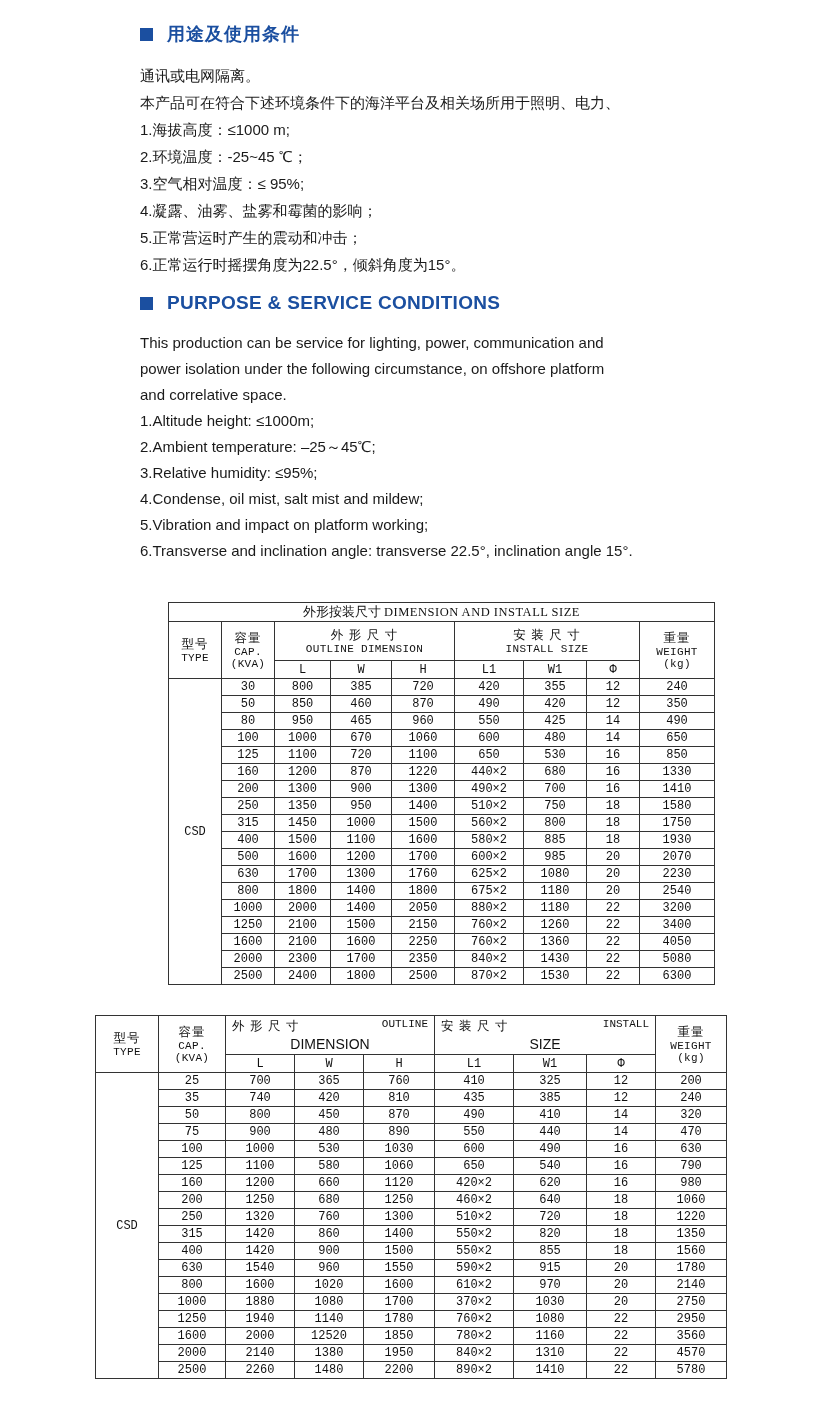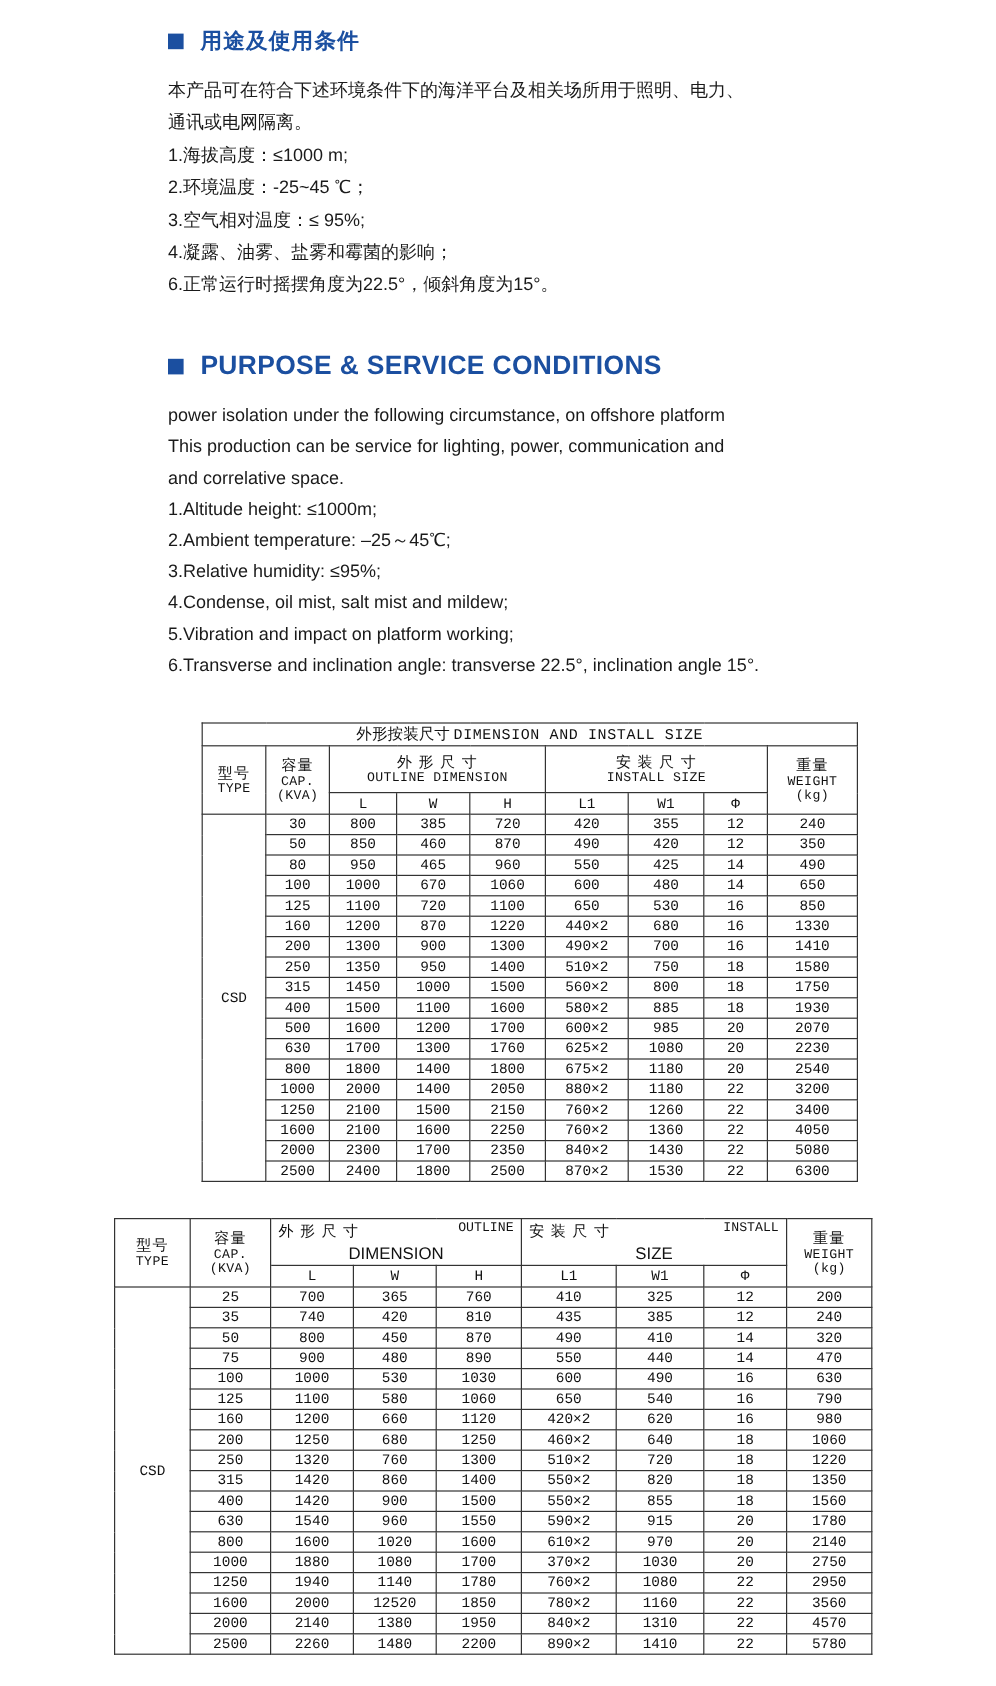--- a/index.html
+++ b/index.html
@@ -171,8 +171,8 @@
       <span class="title-cn">用途及使用条件</span>
     </div>
     <div class="body-cn">
+      <p>通讯或电网隔离。</p>
       <p>本产品可在符合下述环境条件下的海洋平台及相关场所用于照明、电力、</p>
-      <p>通讯或电网隔离。</p>
       <p>1.海拔高度：≤1000 m;</p>
       <p>2.环境温度：-25~45 ℃；</p>
       <p>3.空气相对温度：≤ 95%;</p>

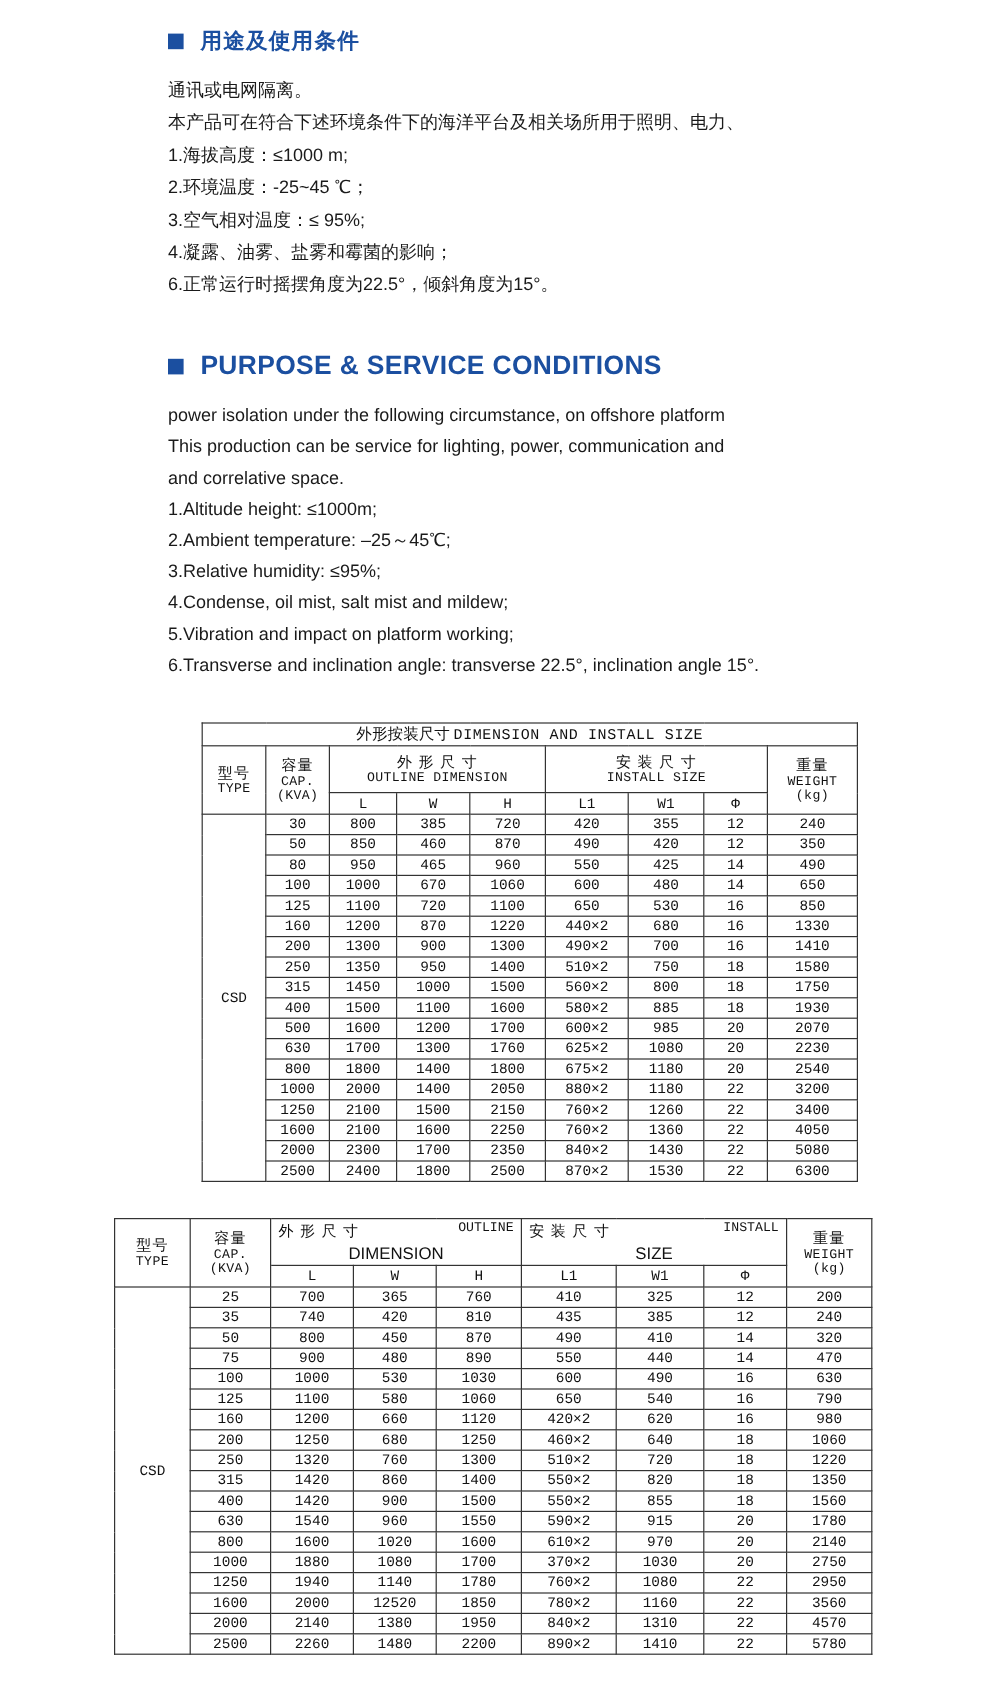--- a/index.html
+++ b/index.html
@@ -177,6 +177,7 @@
       <p>2.环境温度：-25~45 ℃；</p>
       <p>3.空气相对温度：≤ 95%;</p>
       <p>4.凝露、油雾、盐雾和霉菌的影响；</p>
+      <p>5.正常营运时产生的震动和冲击；</p>
       <p>6.正常运行时摇摆角度为22.5°，倾斜角度为15°。</p>
     </div>
   </div>

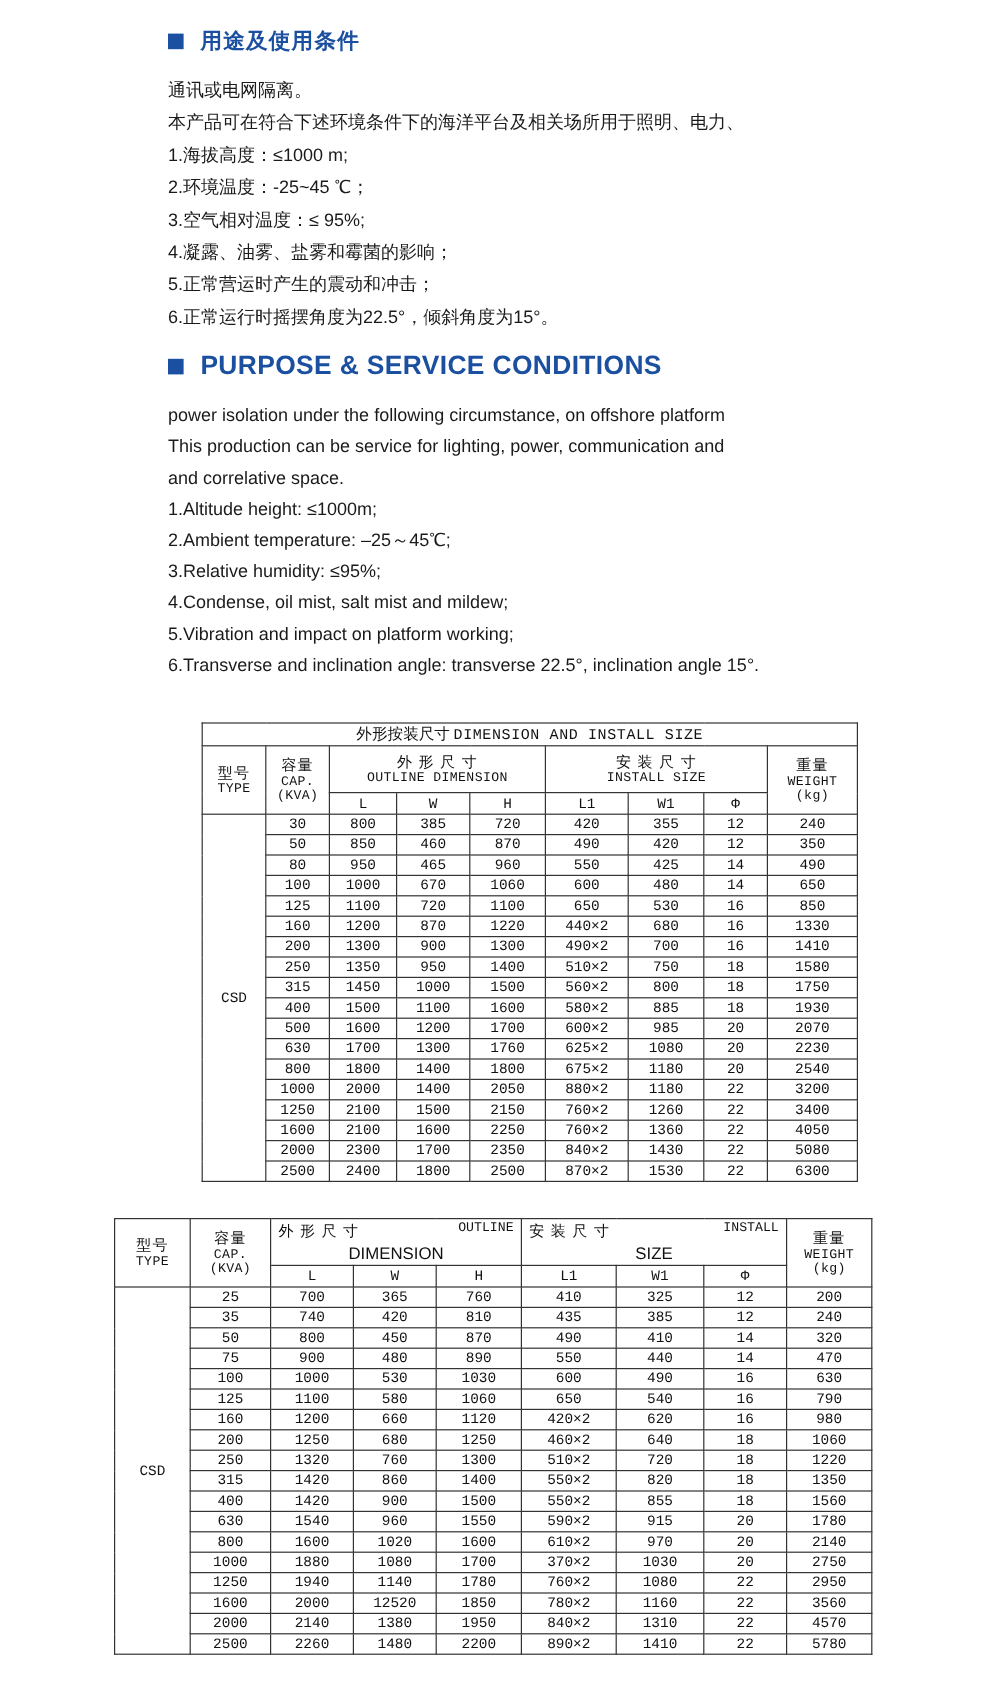--- a/index.html
+++ b/index.html
@@ -42,7 +42,7 @@
   }
   .sec-head .title-en {
     color: #1b4fa0;
-    font-size: 22px;
+    font-size: 19px;
     font-weight: bold;
     letter-spacing: 0.3px;
   }

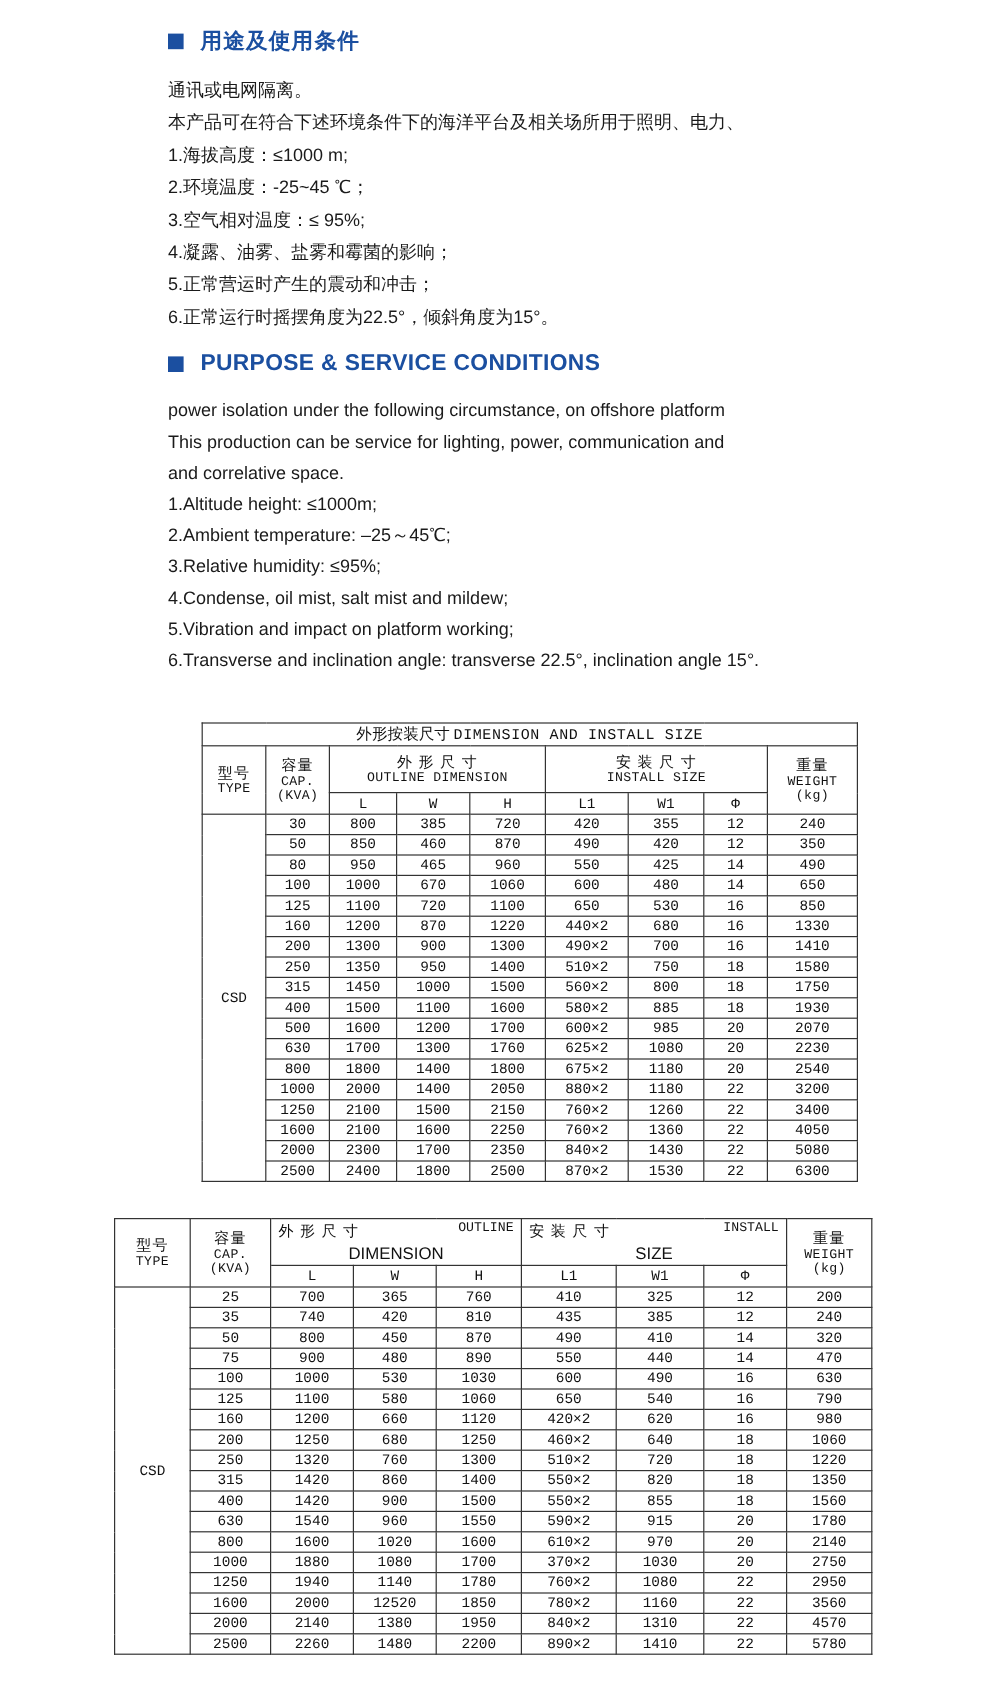--- a/index.html
+++ b/index.html
@@ -188,8 +188,8 @@
       <span class="title-en">PURPOSE &amp; SERVICE CONDITIONS</span>
     </div>
     <div class="body-en">
+      <p>This production can be service for lighting, power, communication and</p>
       <p>power isolation under the following circumstance, on offshore platform</p>
-      <p>This production can be service for lighting, power, communication and</p>
       <p>and correlative space.</p>
       <p>1.Altitude height: ≤1000m;</p>
       <p>2.Ambient temperature: –25～45℃;</p>

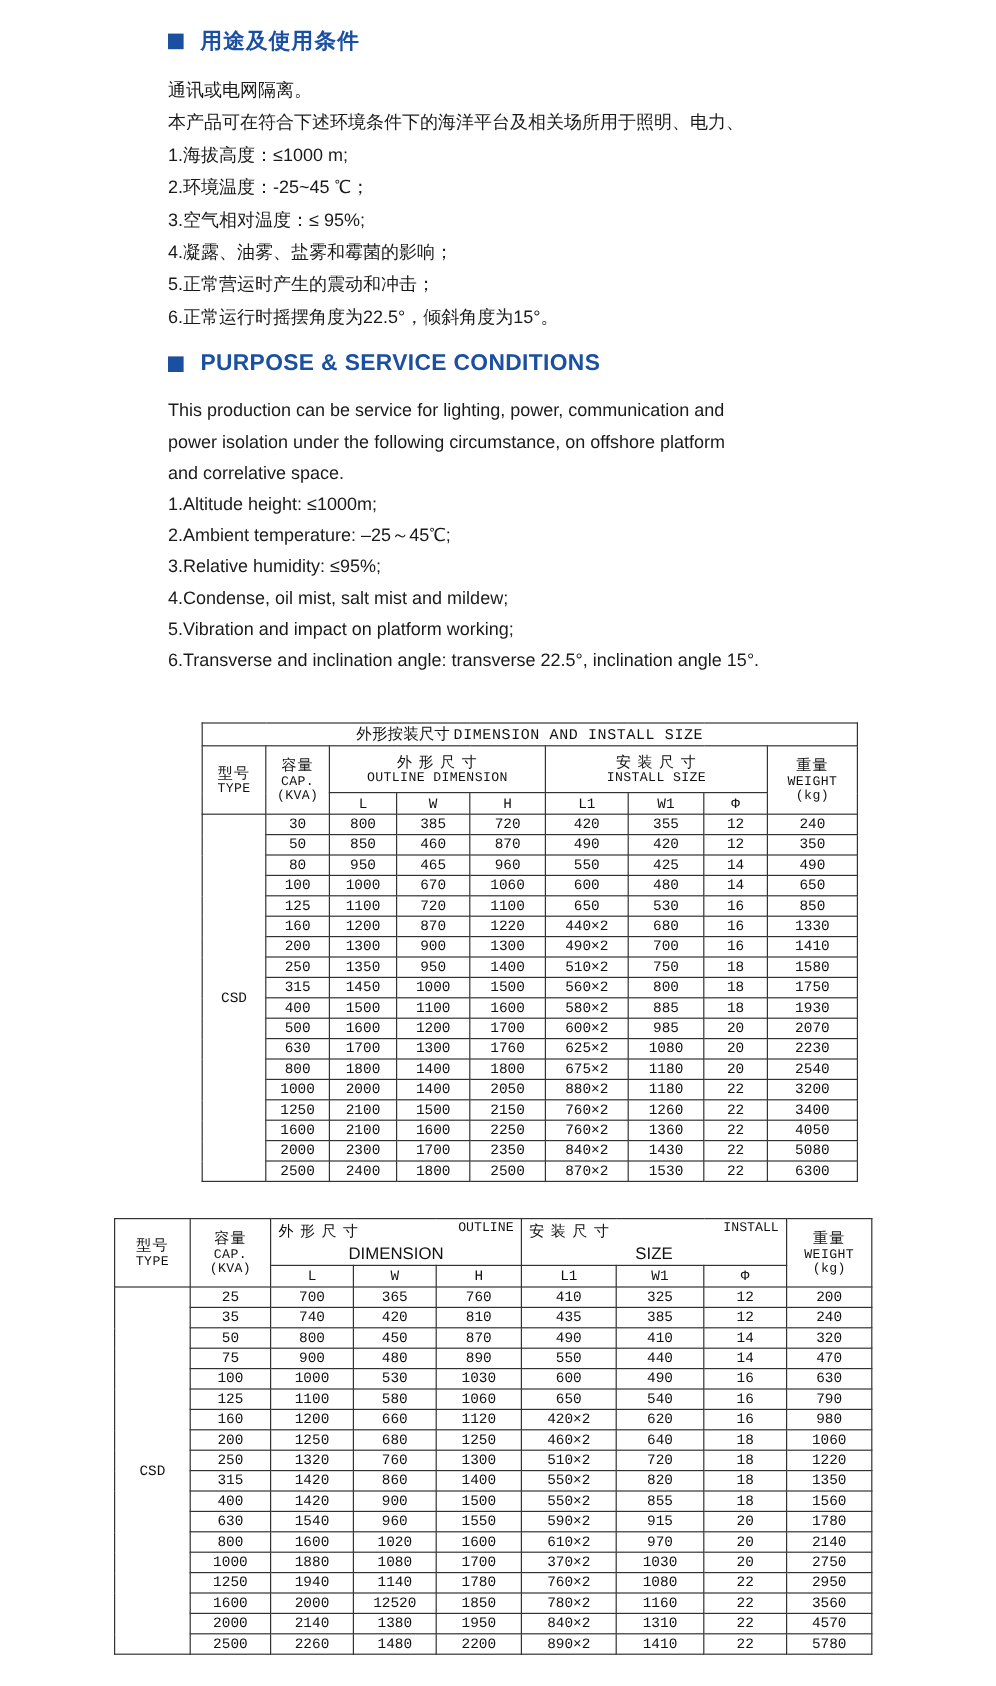--- a/index.html
+++ b/index.html
@@ -109,7 +109,7 @@
     font-size: 13px;
   }
   .caption-row td .en {
-    font-family: Liberation Mono, monospace;
+    font-family: Liberation Serif, serif;
     font-size: 12.5px;
     letter-spacing: 0.5px;
   }

